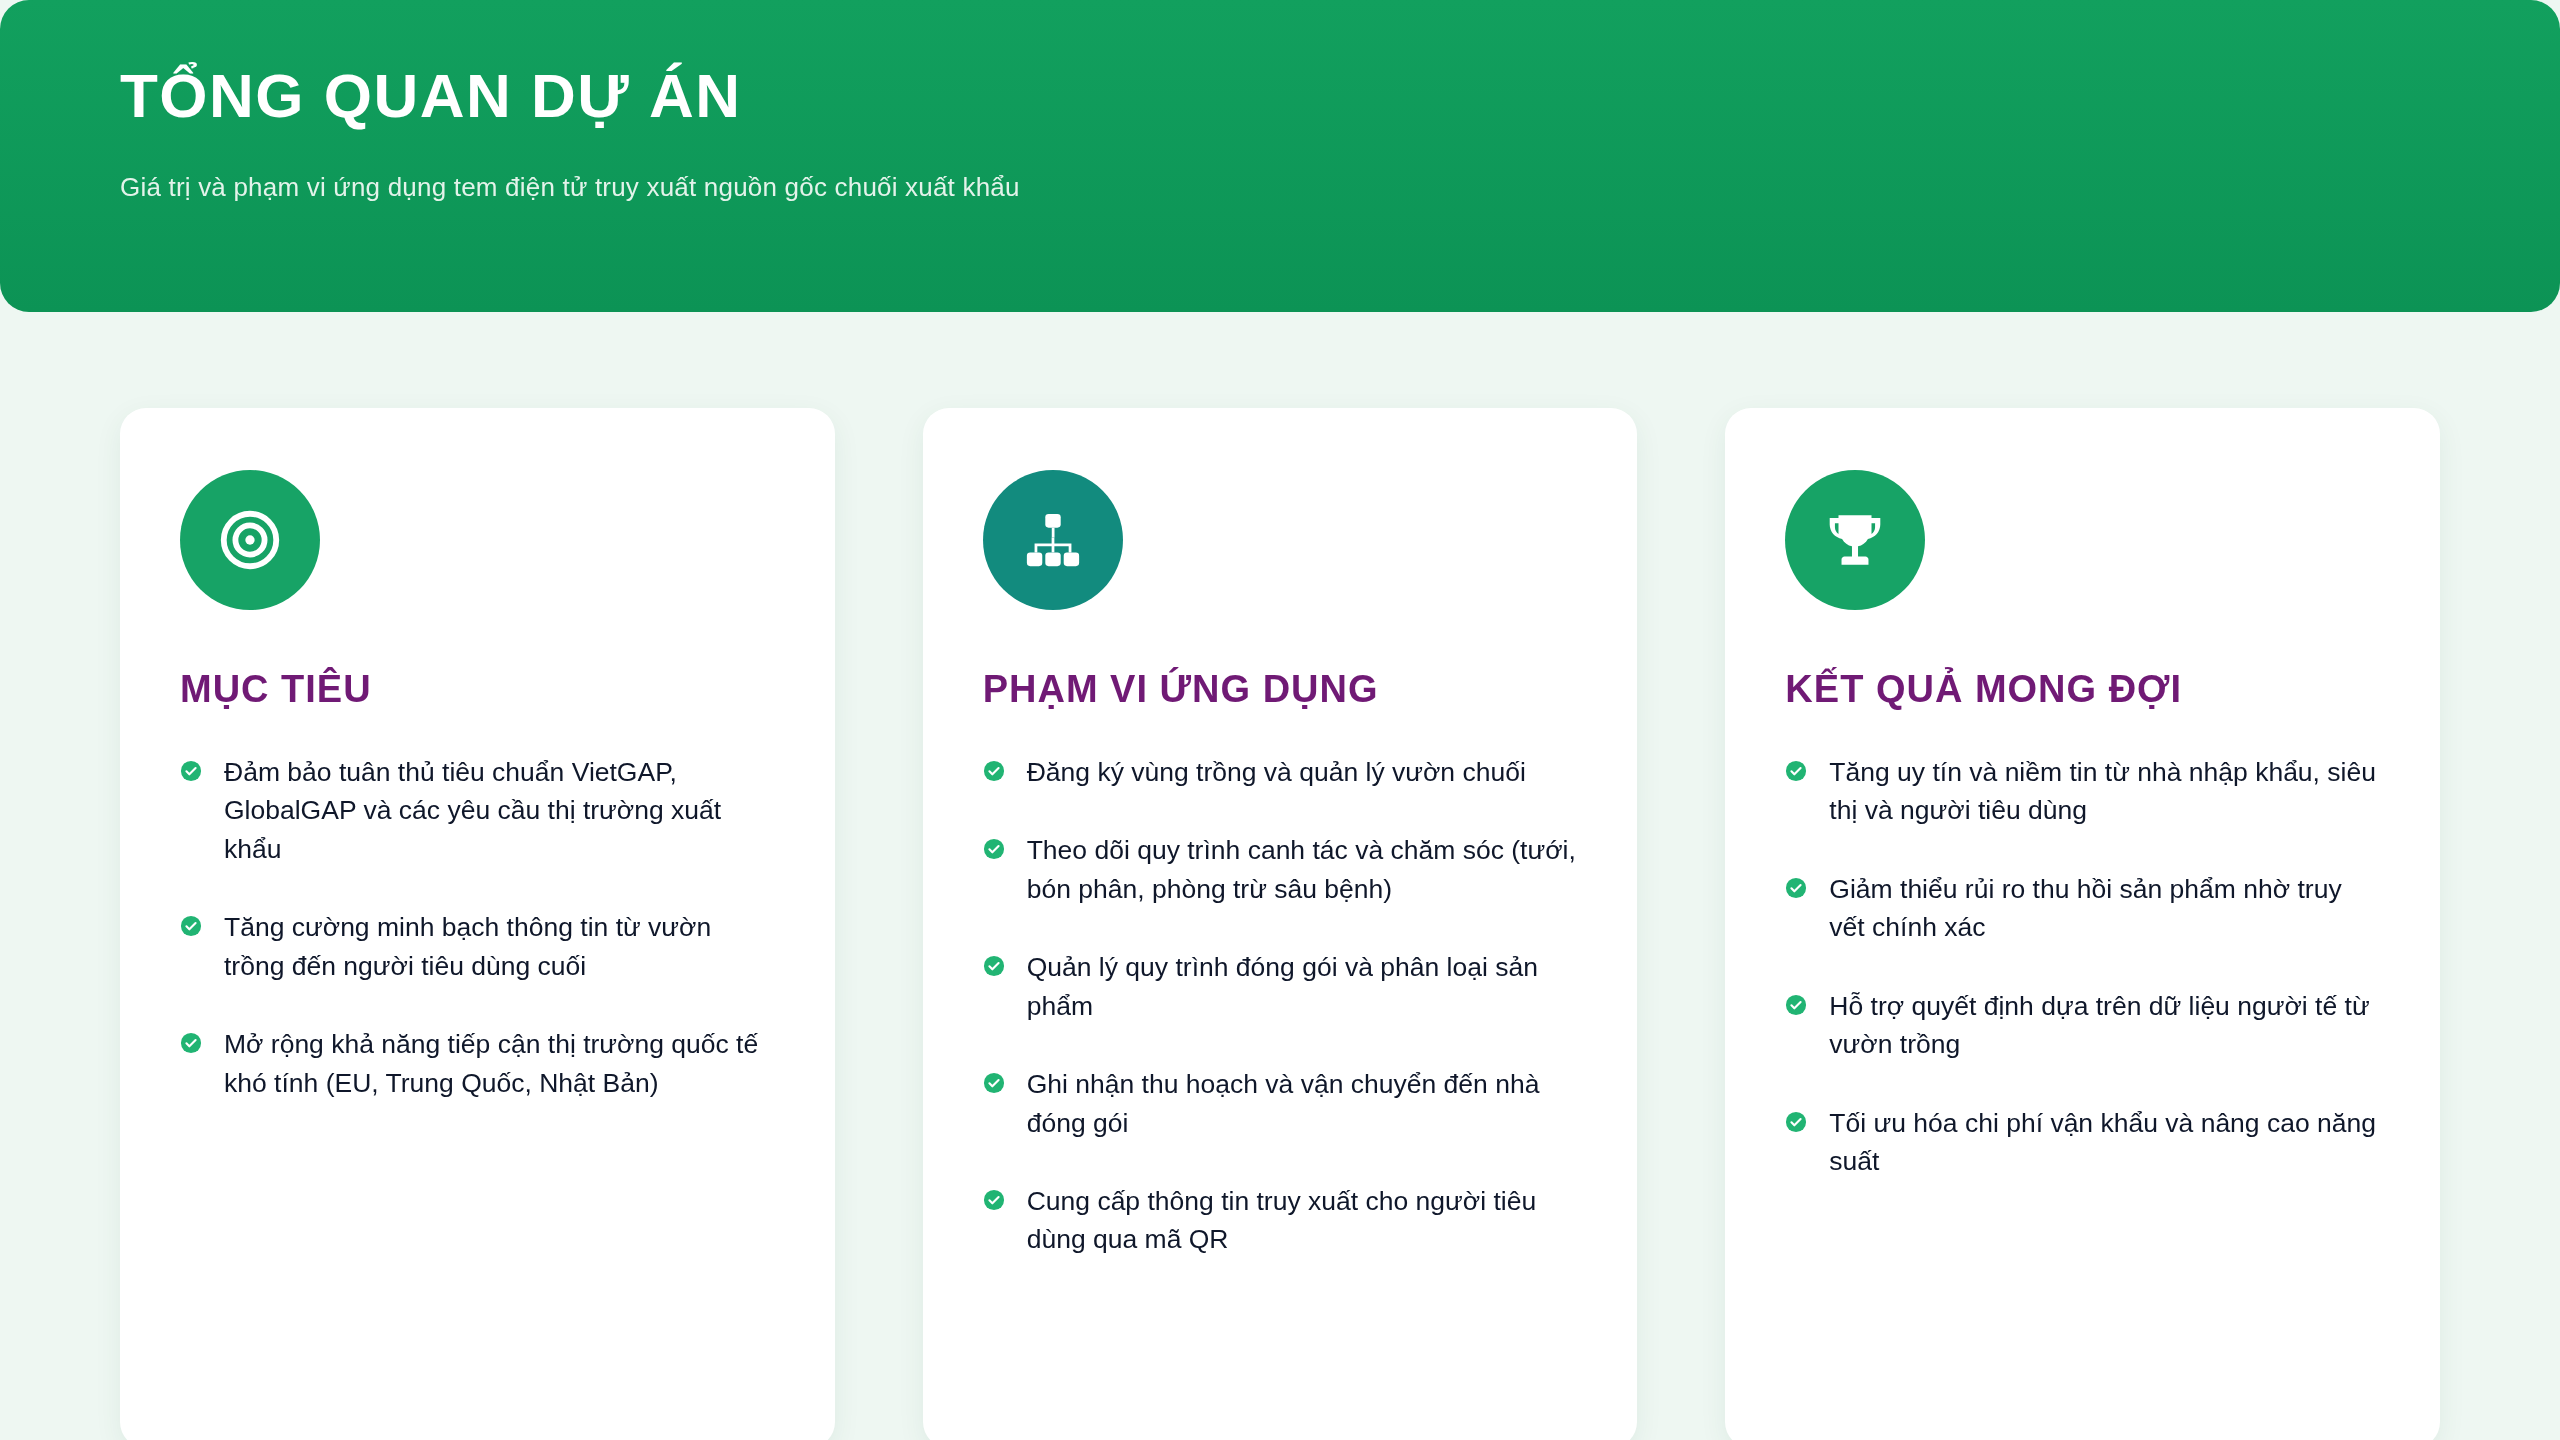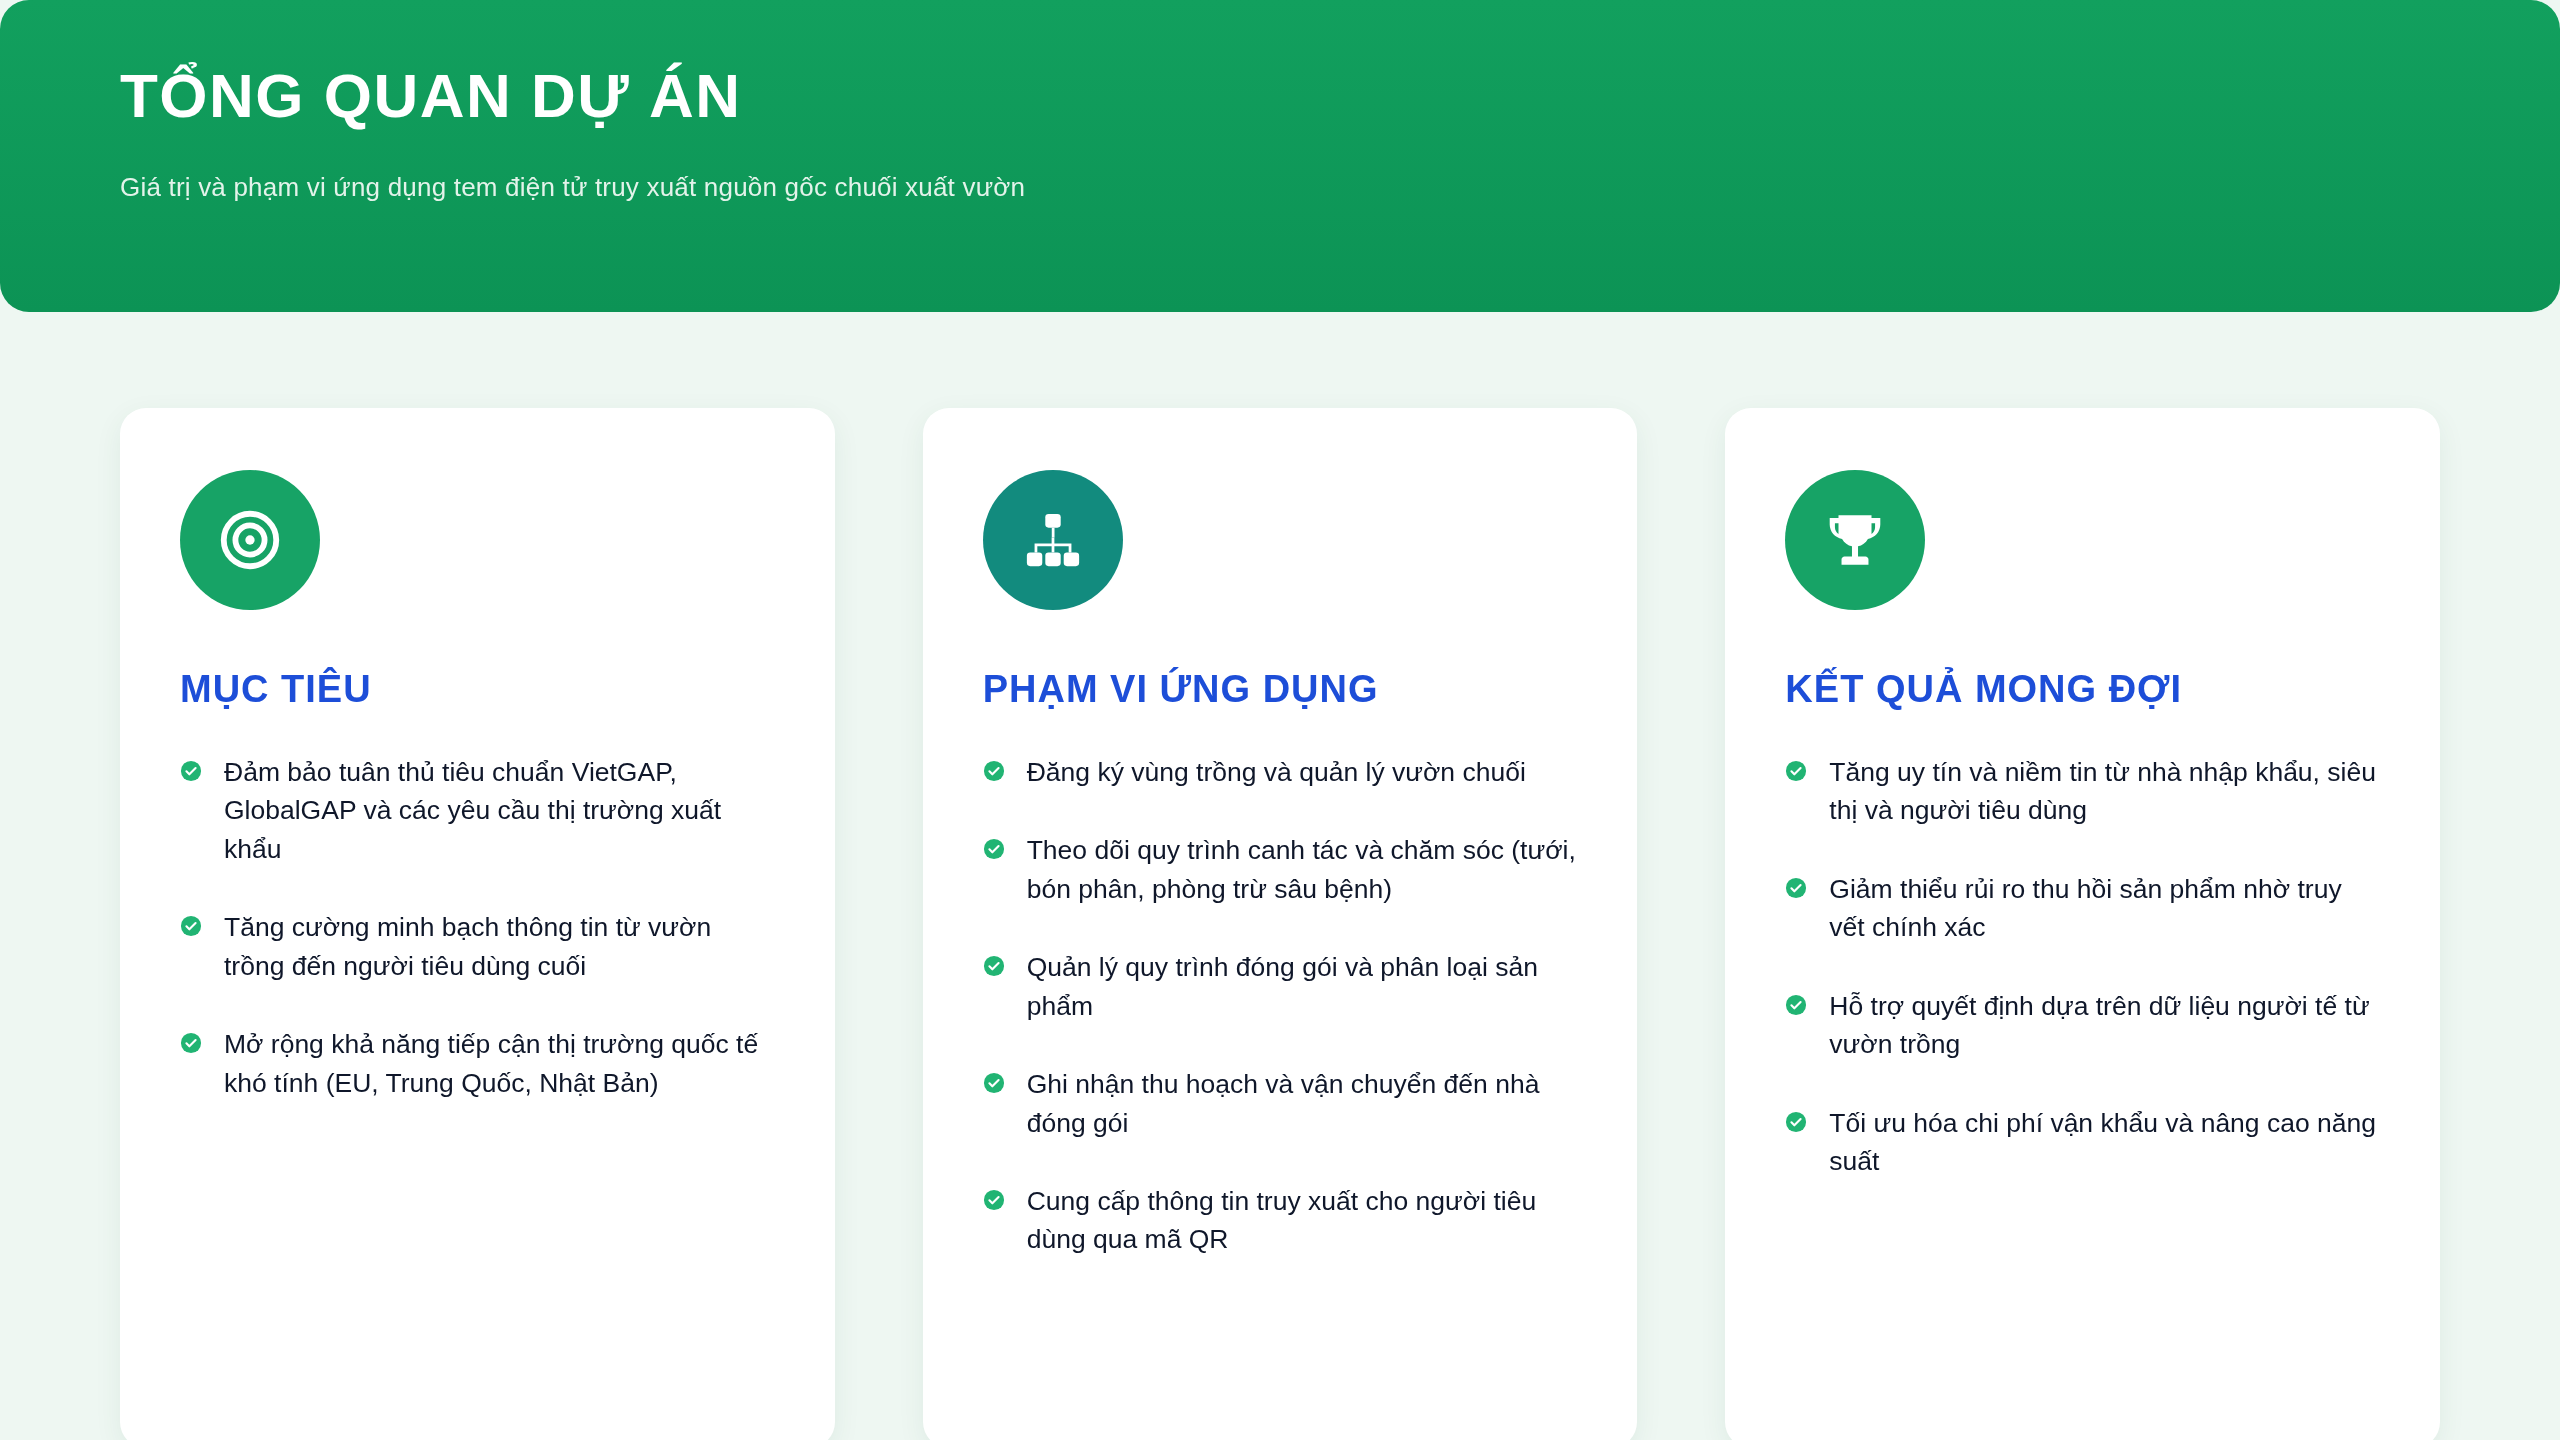--- a/index.html
+++ b/index.html
@@ -105,7 +105,7 @@
 
 <div class="page-header">
   <h1 class="page-title">TỔNG QUAN DỰ ÁN</h1>
-  <p class="page-subtitle">Giá trị và phạm vi ứng dụng tem điện tử truy xuất nguồn gốc chuối xuất vườn</p>
+  <p class="page-subtitle">Giá trị và phạm vi ứng dụng tem điện tử truy xuất nguồn gốc chuối xuất khẩu</p>
 </div>
 
 <div class="content-area">

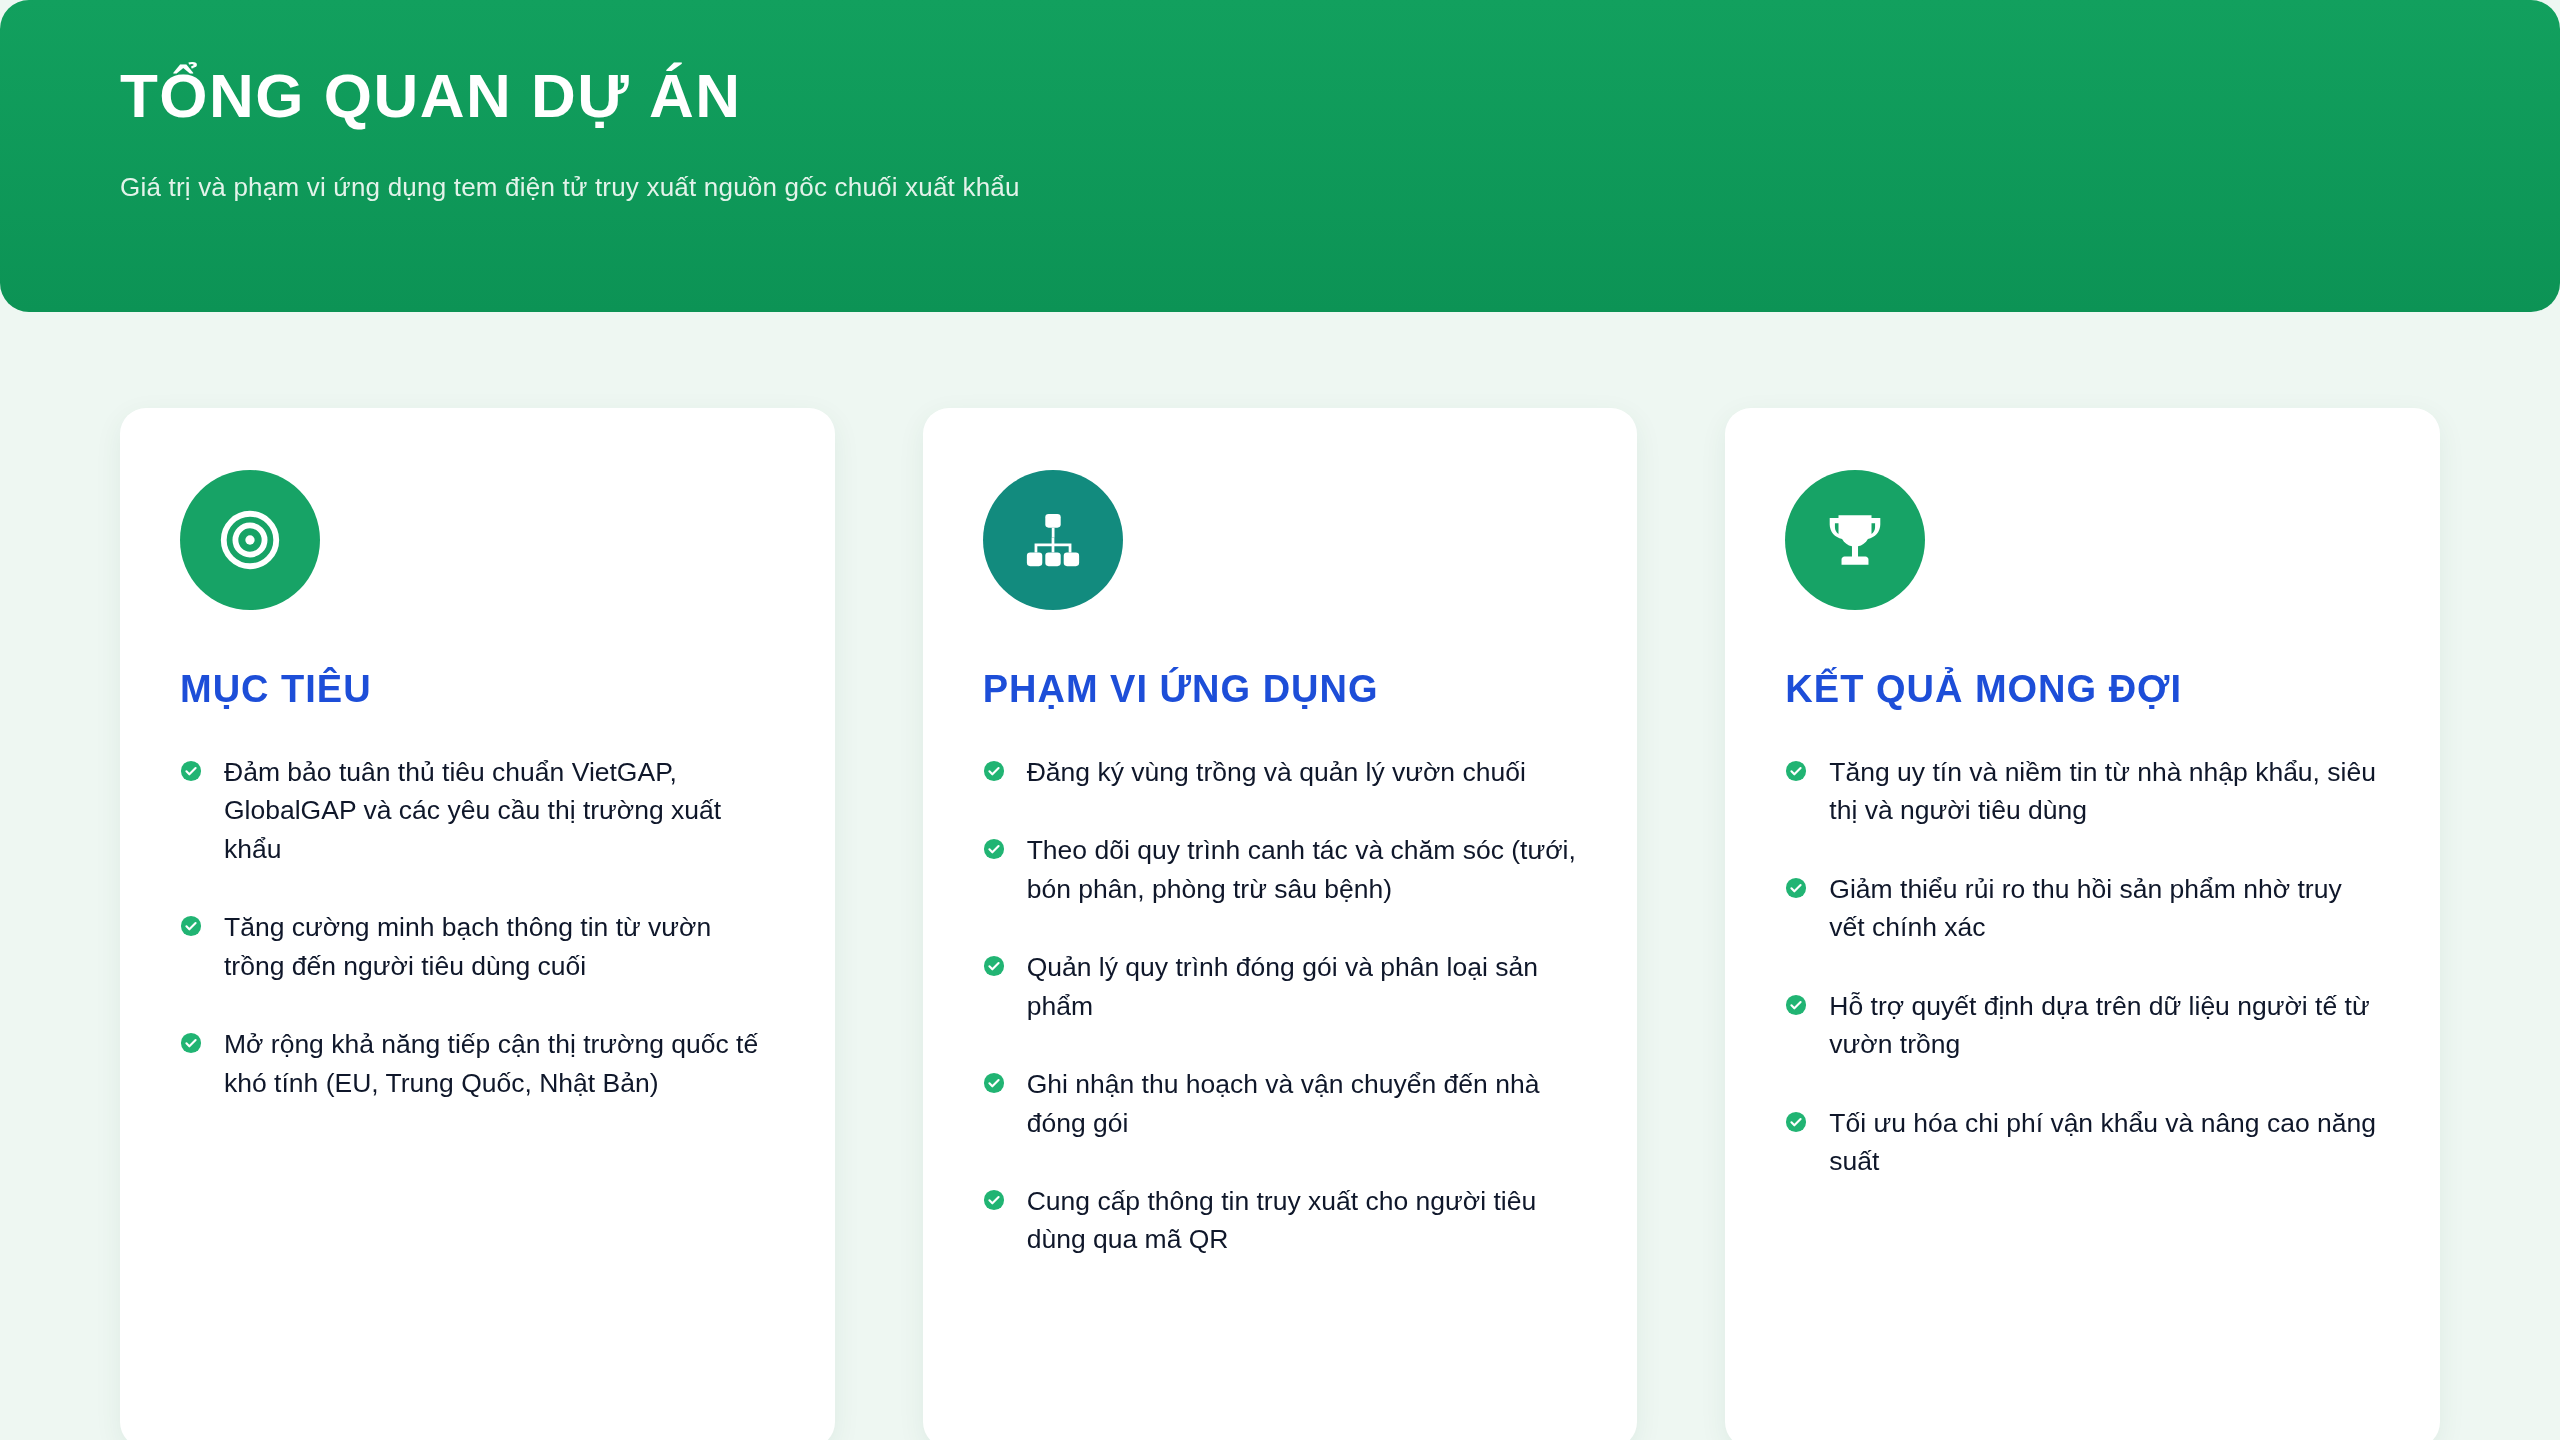--- a/index.html
+++ b/index.html
@@ -74,7 +74,7 @@
   .card-title {
     font-size: 38px;
     font-weight: bold;
-    color: #1d4ed8;
+    color: #701a75;
     letter-spacing: 1px;
     margin-bottom: 42px;
   }

